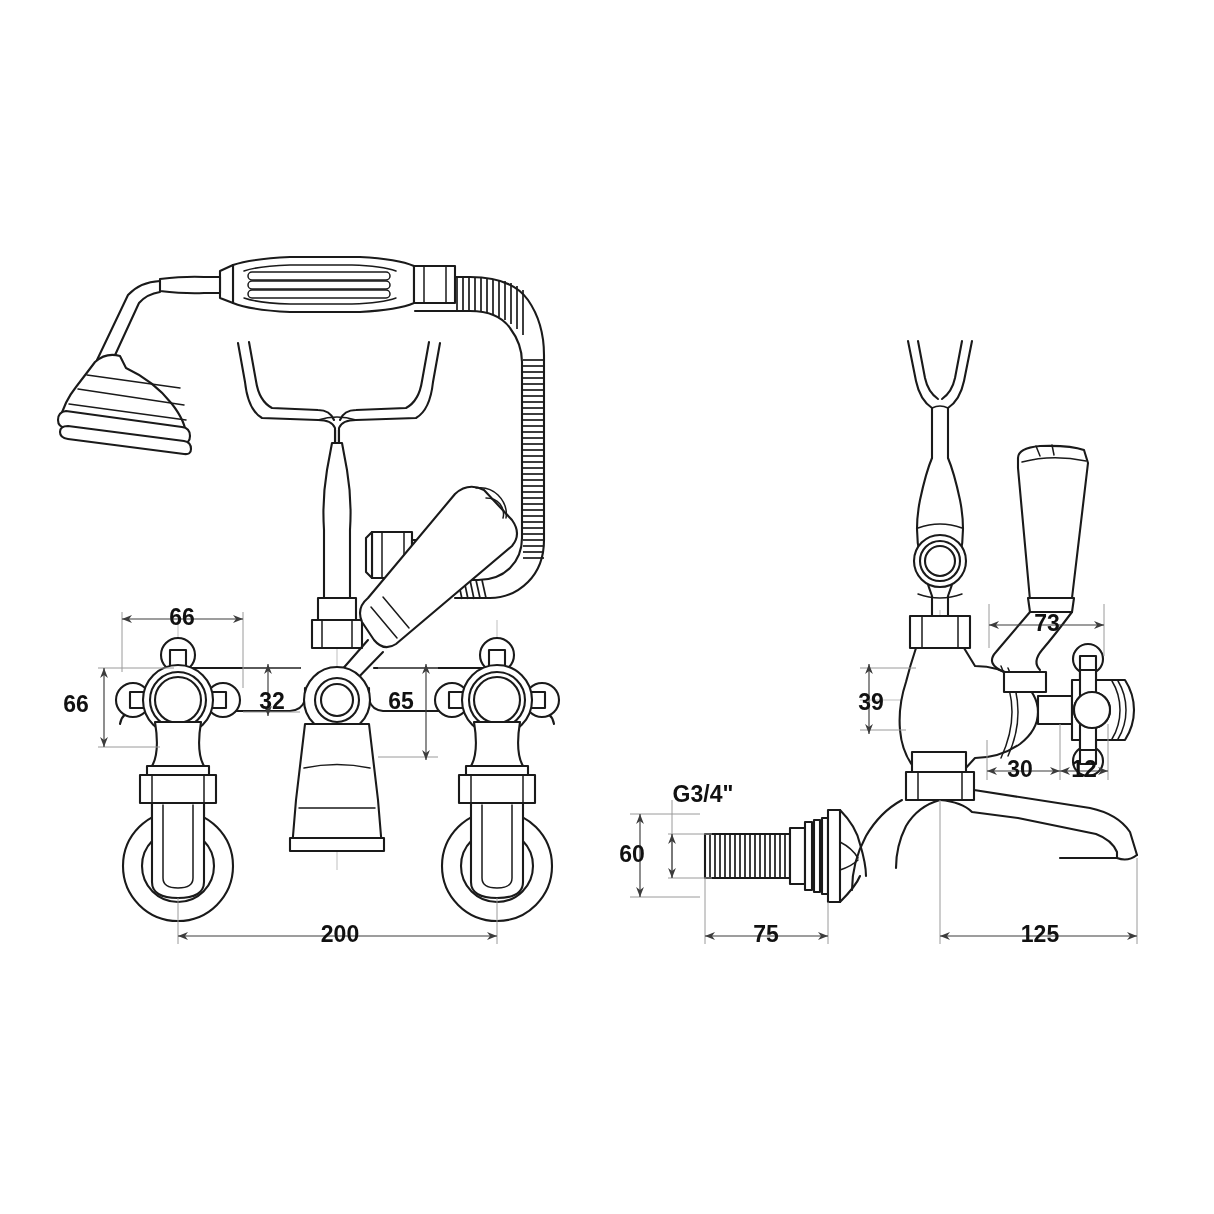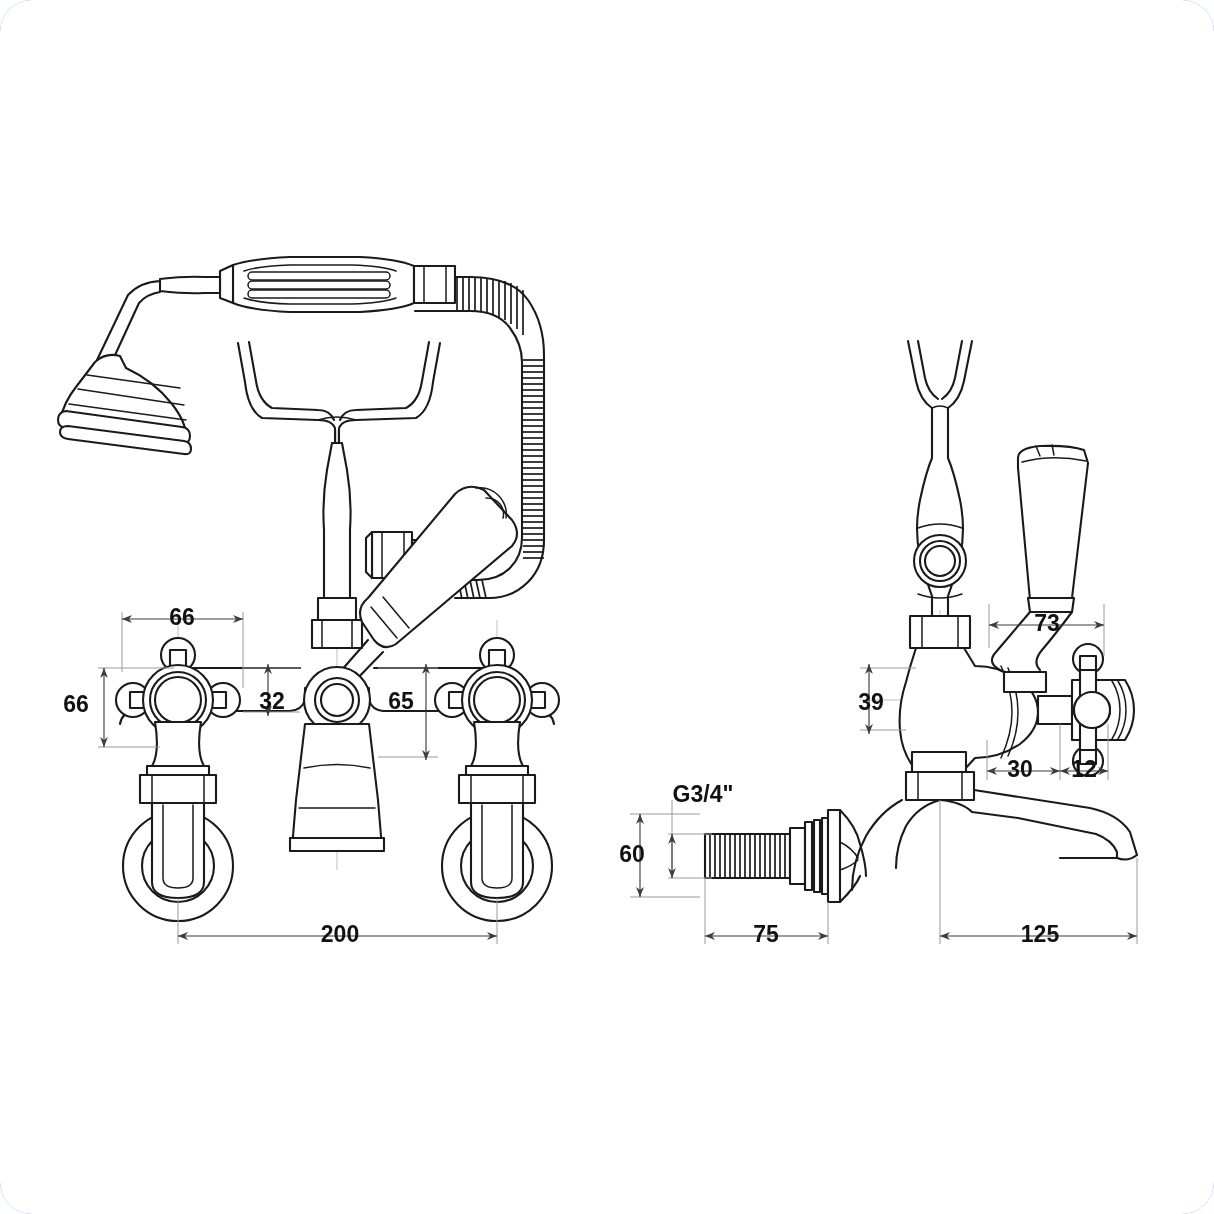--- a/index.html
+++ b/index.html
@@ -17,7 +17,6 @@
     height: 1214px;
     background: #3b82f6;
     overflow: hidden;
-    border-radius: 32px;
   }
   svg#tech-drawing {
     display: block;

